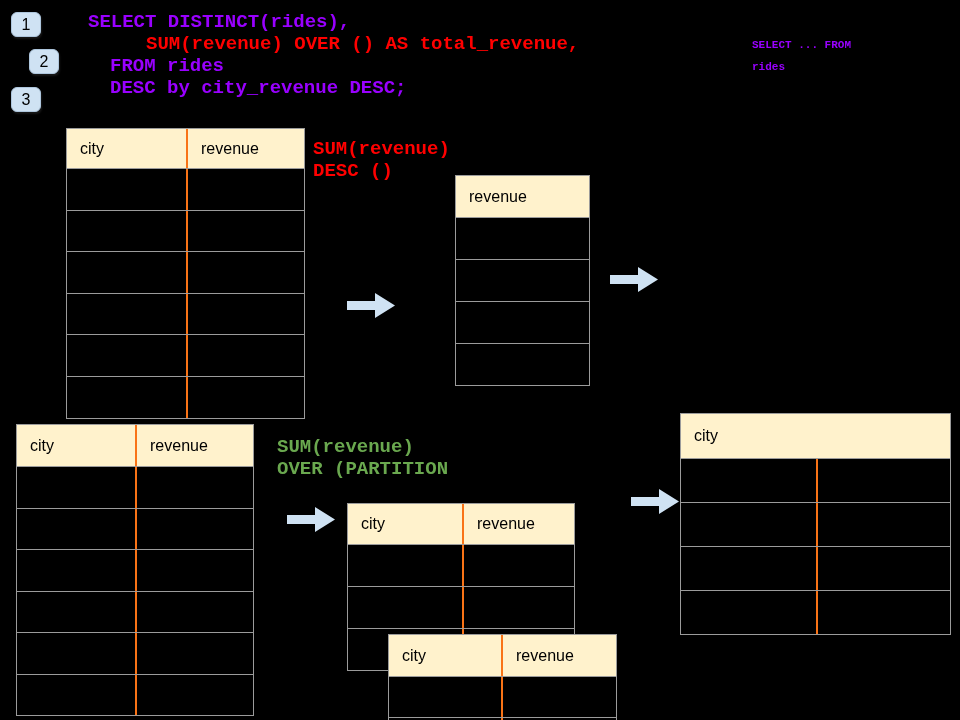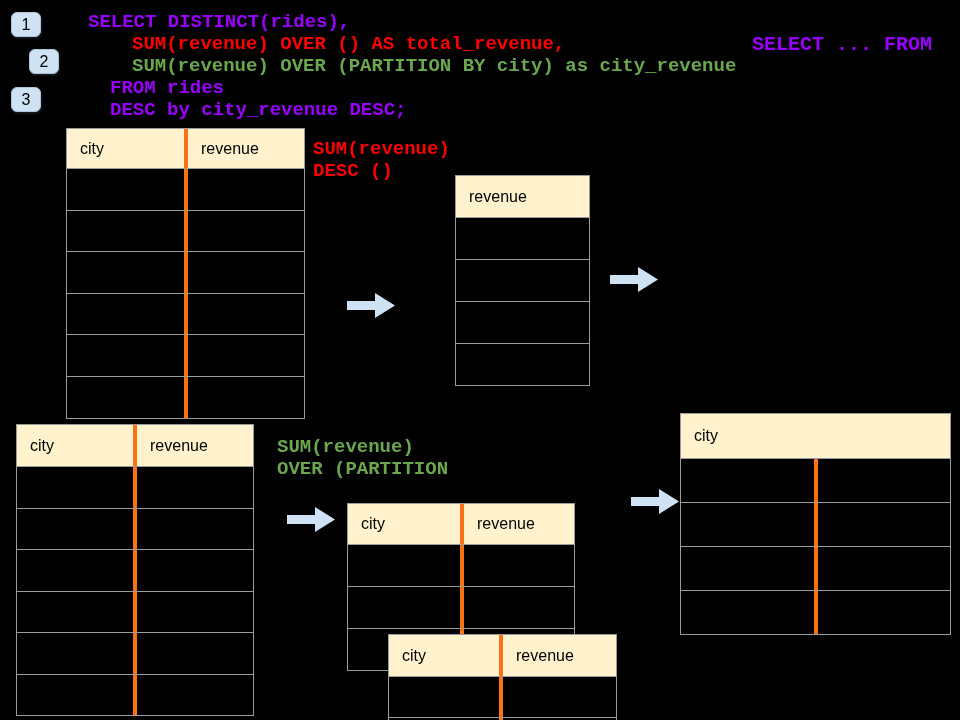--- a/index.html
+++ b/index.html
@@ -17,7 +17,7 @@
   .code{position:absolute;left:88px;top:11px;}
   .cl{height:22px;line-height:22px;white-space:pre;
       font:bold 19px "Liberation Mono","DejaVu Sans Mono",monospace;}
-  .ind1{margin-left:22px;} .ind2{margin-left:44px;}
+  .ind1{margin-left:22px;} .ind2{margin-left:58px;}
   .purple{color:#9900ff;} .red{color:#ff0000;} .green{color:#6aa84f;}
 
   

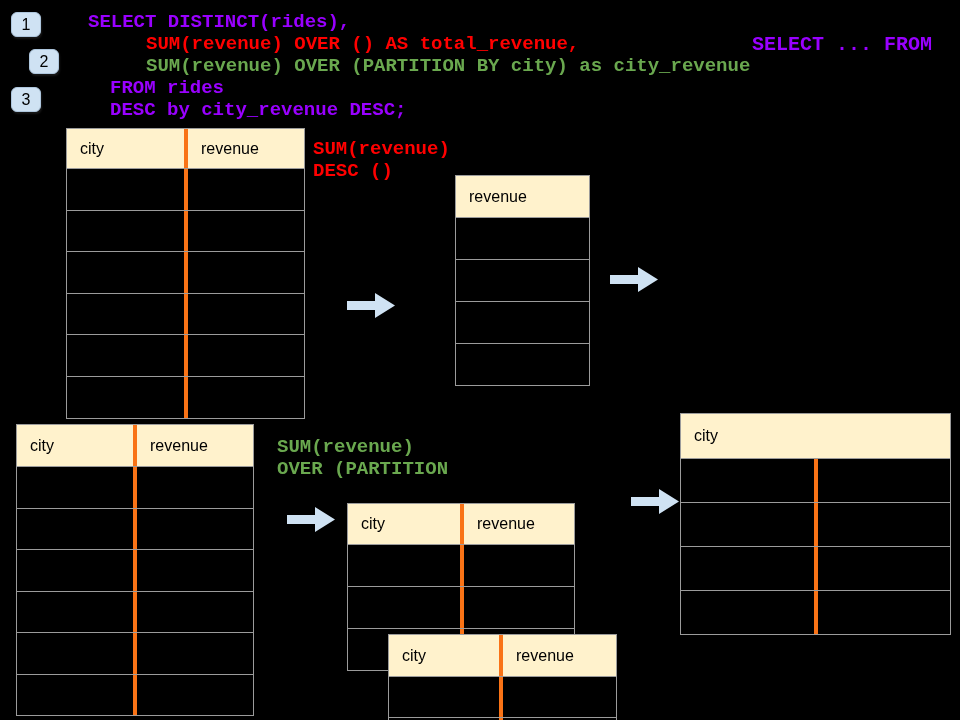--- a/index.html
+++ b/index.html
@@ -22,7 +22,7 @@
 
   
   .note{position:absolute;left:752px;top:34px;}
-  .note .cl{height:22px;line-height:22px;font-size:20px;}
+  .note .cl{height:22px;line-height:22px;font-size:11px;}
 
   
   .fnlabel{position:absolute;}

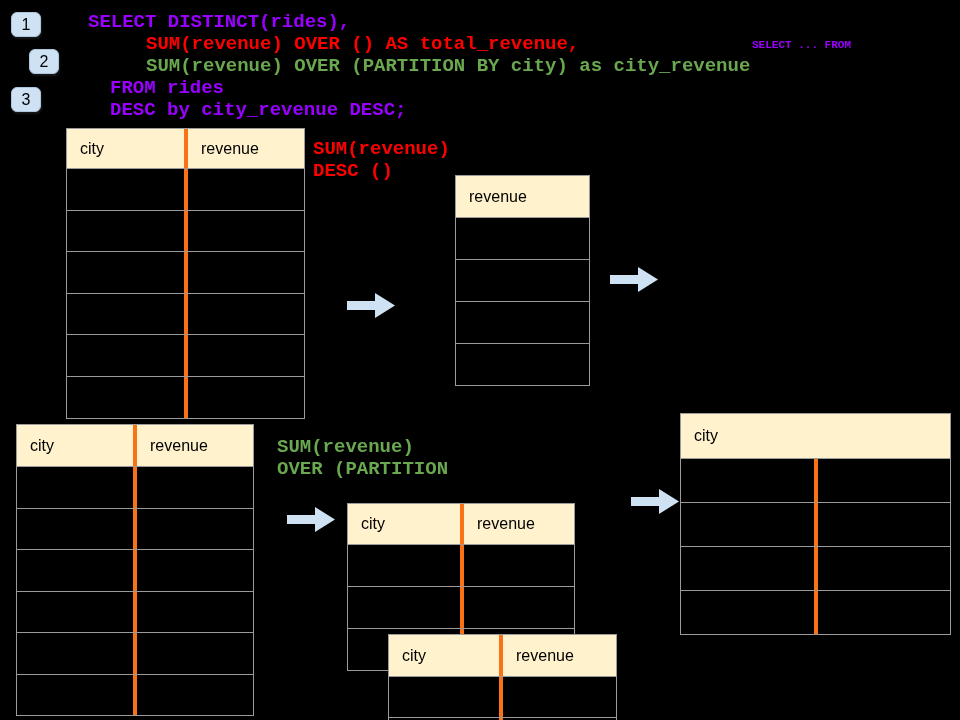--- a/index.html
+++ b/index.html
@@ -64,7 +64,6 @@
   <div class="code">
     <div class="cl purple ind0">SELECT DISTINCT(rides),</div>
     <div class="cl red    ind2">SUM(revenue) OVER () AS total_revenue,</div>
-    <div class="cl green  ind2">SUM(revenue) OVER (PARTITION BY city) as city_revenue</div>
     <div class="cl purple ind1">FROM rides</div>
     <div class="cl purple ind1">DESC by city_revenue DESC;</div>
   </div>

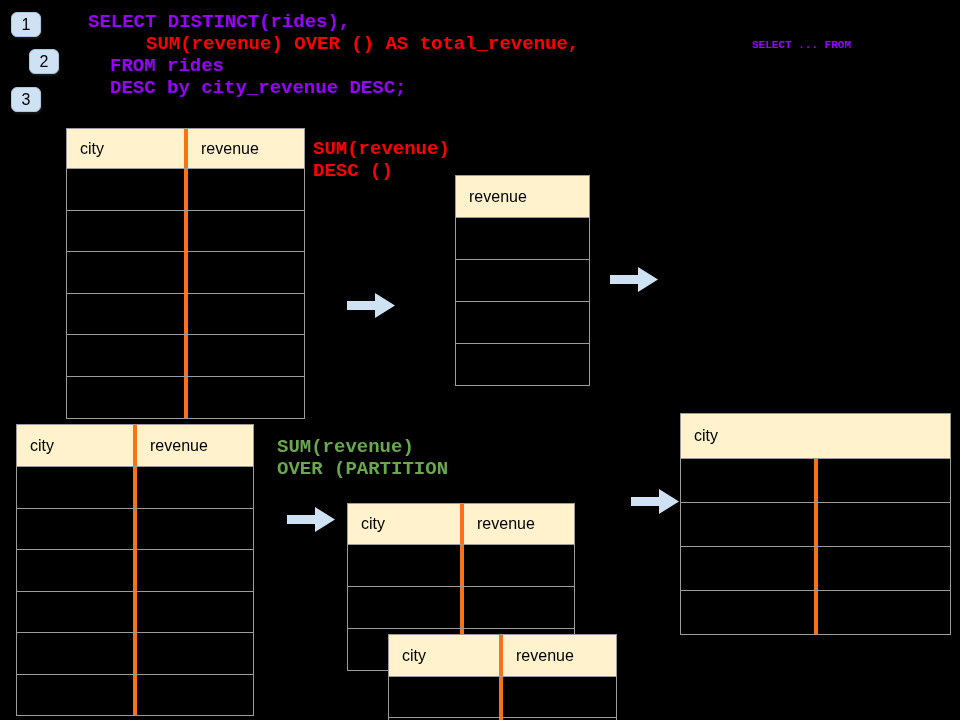--- a/index.html
+++ b/index.html
@@ -70,6 +70,7 @@
 
   <div class="note">
     <div class="cl purple">SELECT ... FROM</div>
+    <div class="cl purple">rides</div>
   </div>
 
   <div class="tbl t1">

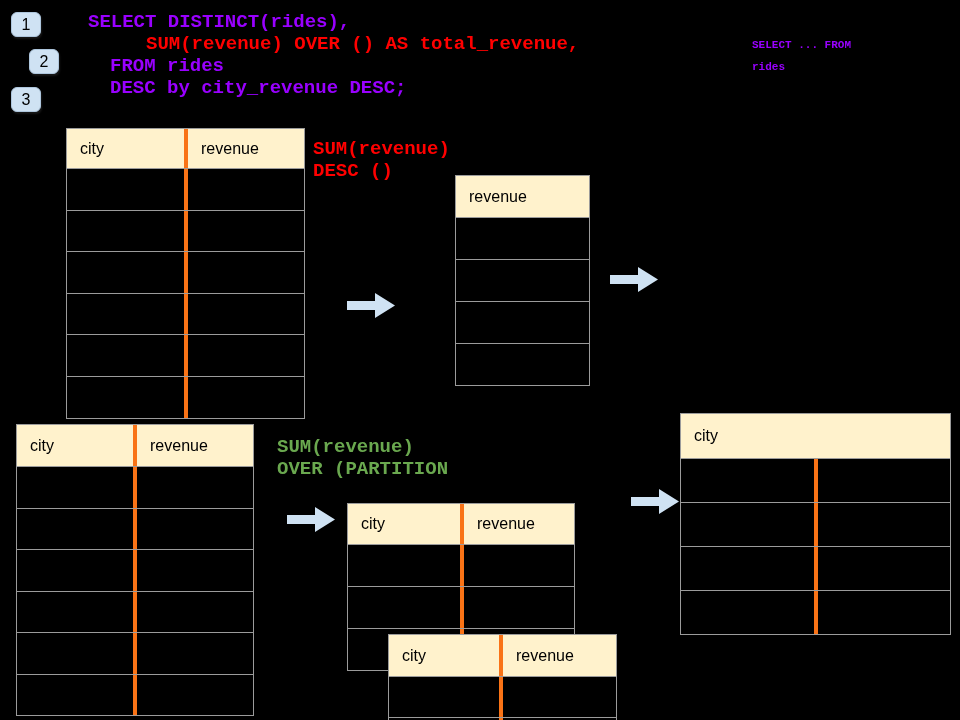--- a/index.html
+++ b/index.html
@@ -35,7 +35,7 @@
   .tr.head{background:#fff2cc;}
   .body .tr{border-top:1px solid #9b9b9b;}
   .td{box-sizing:border-box;display:flex;align-items:center;padding-left:13px;
-      font:16px "Liberation Sans",sans-serif;color:#000;border-right:4px solid #f97316;}
+      font:16px "Liberation Sans",sans-serif;color:#000;border-right:2px solid #f97316;}
   .td:last-child{border-right:none;text-align:right;}
   .td.c2{flex:1;}
   .one-col .td.c1{flex:1;border-right:none;}

